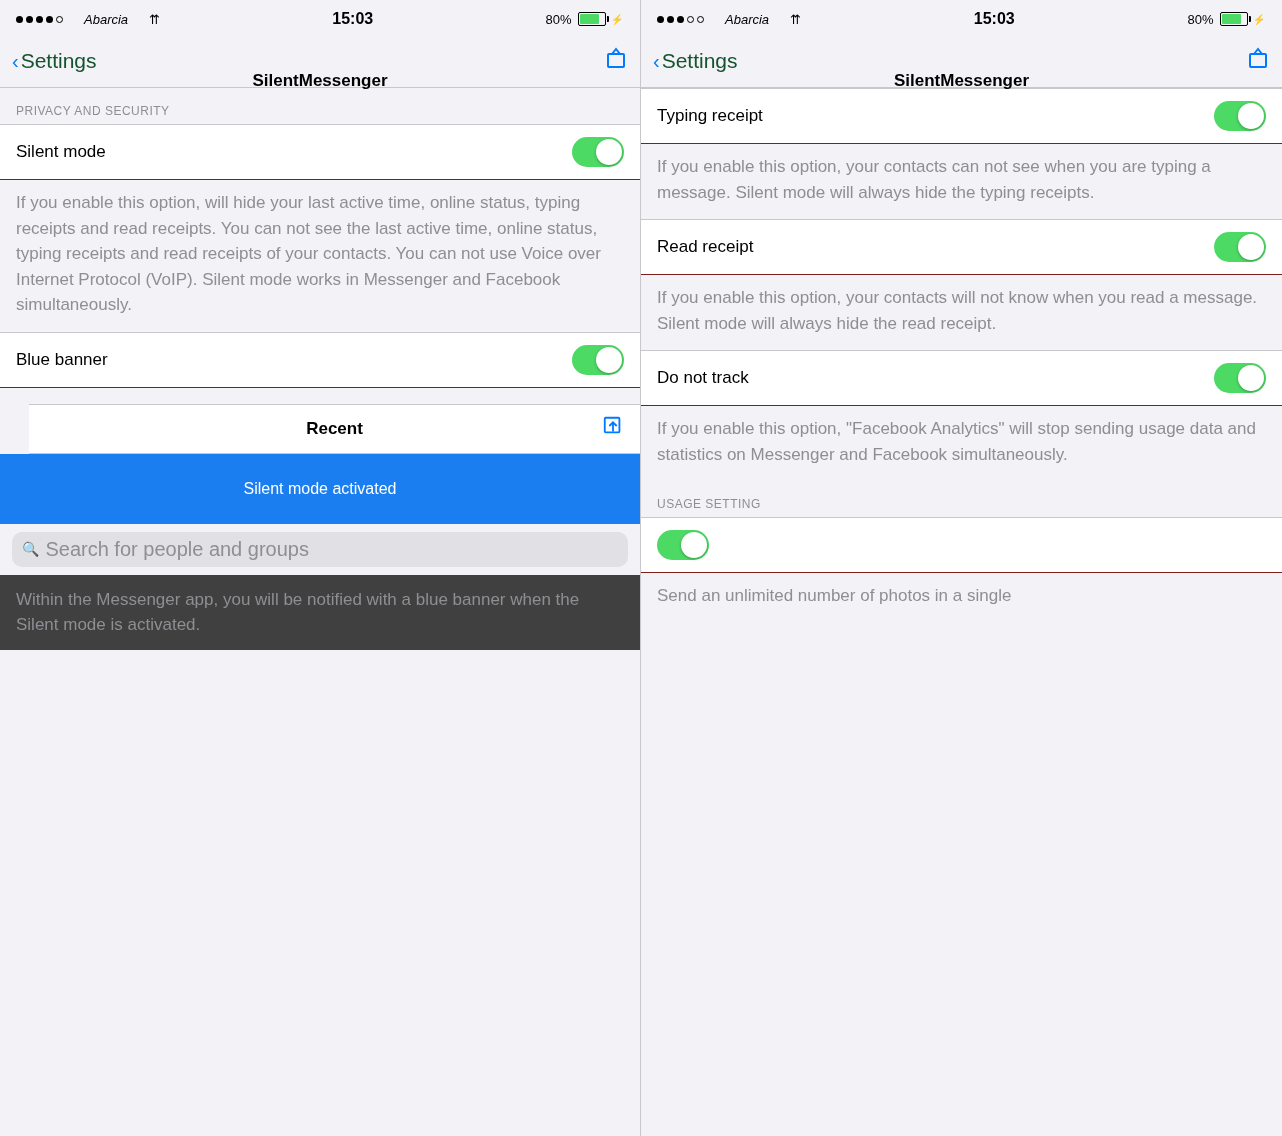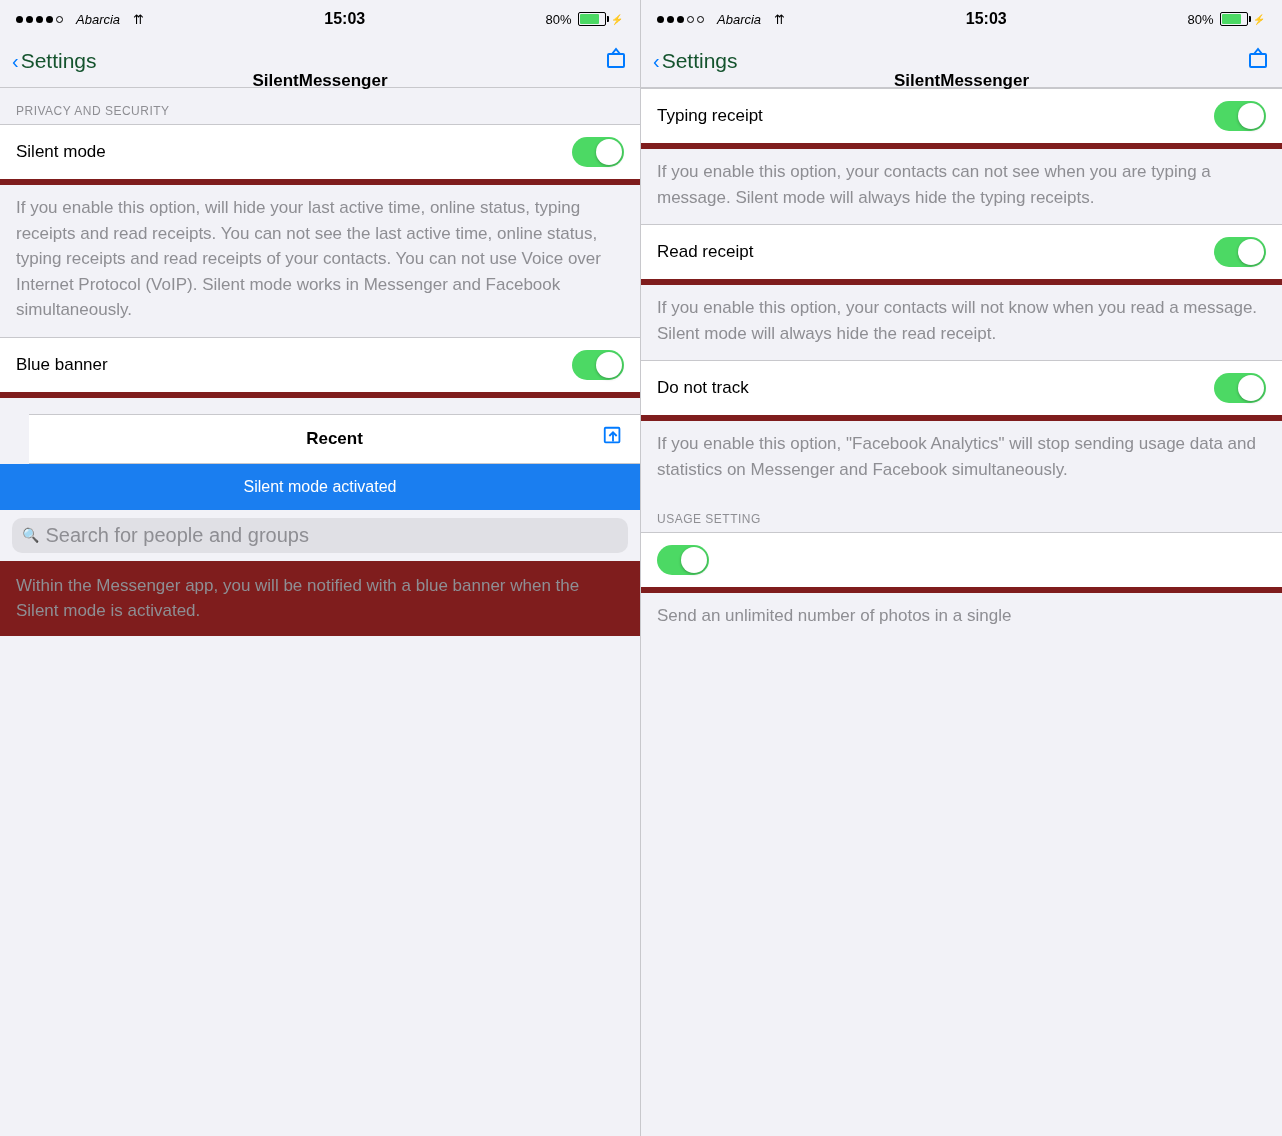--- a/index.html
+++ b/index.html
@@ -34,7 +34,7 @@
     .status-left {
       display: flex;
       align-items: center;
-      gap: 9px;
+      gap: 17px;
     }
     .status-dots {
       display: flex; gap: 3px; align-items: center;

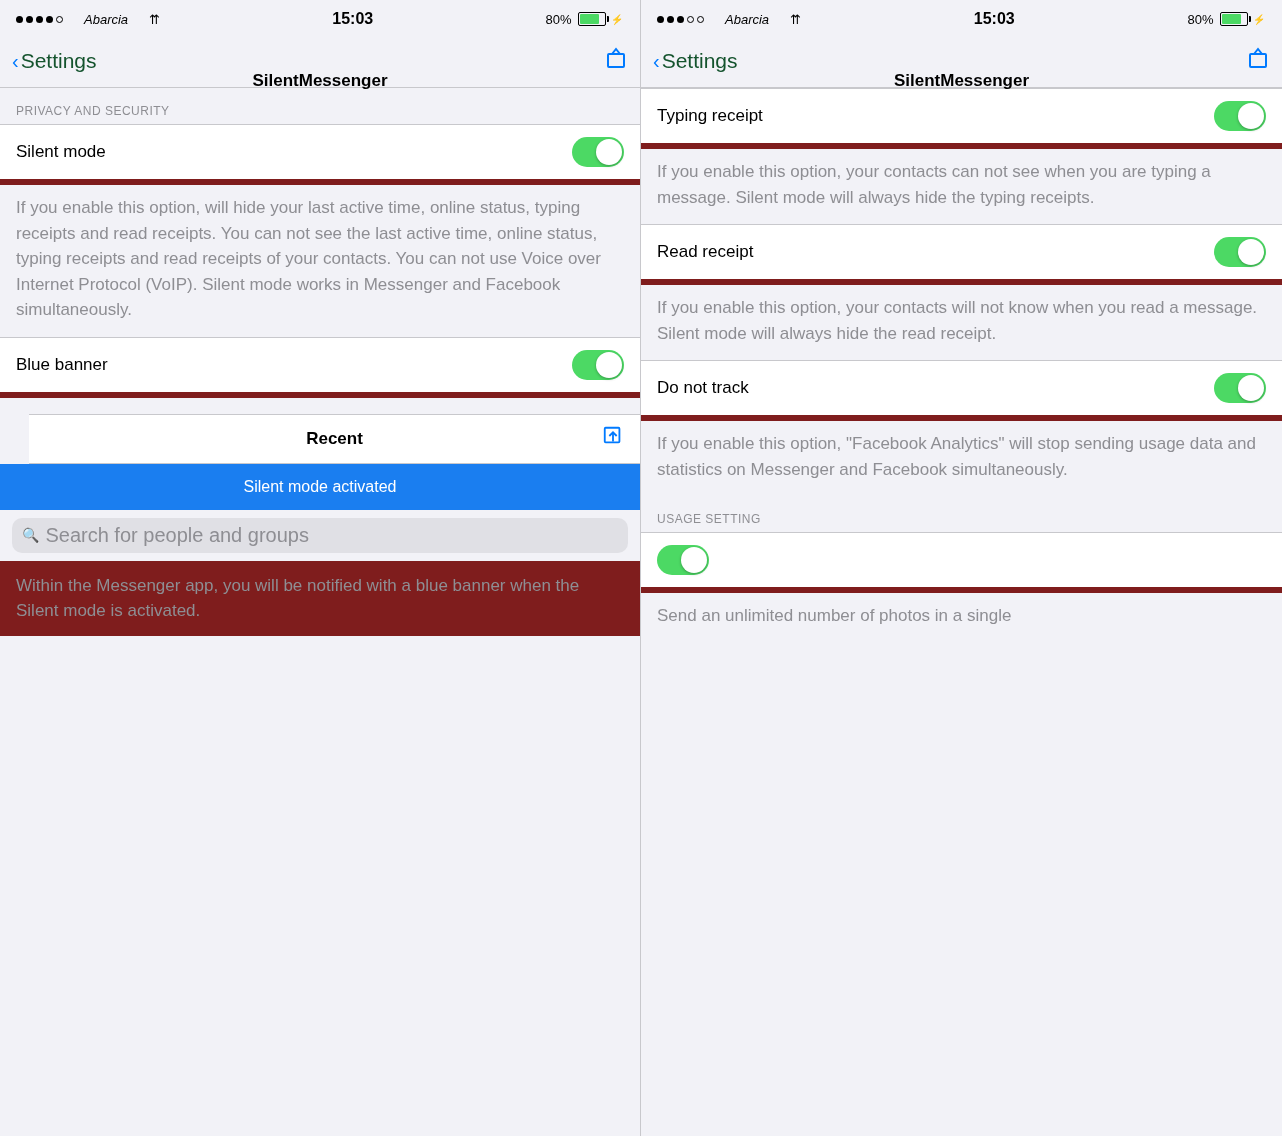--- a/index.html
+++ b/index.html
@@ -109,7 +109,7 @@
     .settings-group {
       background: #fff;
       border-top: 1px solid #c8c8cc;
-      border-bottom: 6px solid #7f1d1d;
+      border-bottom: 1px solid #7f1d1d;
     }
 
     .settings-row {

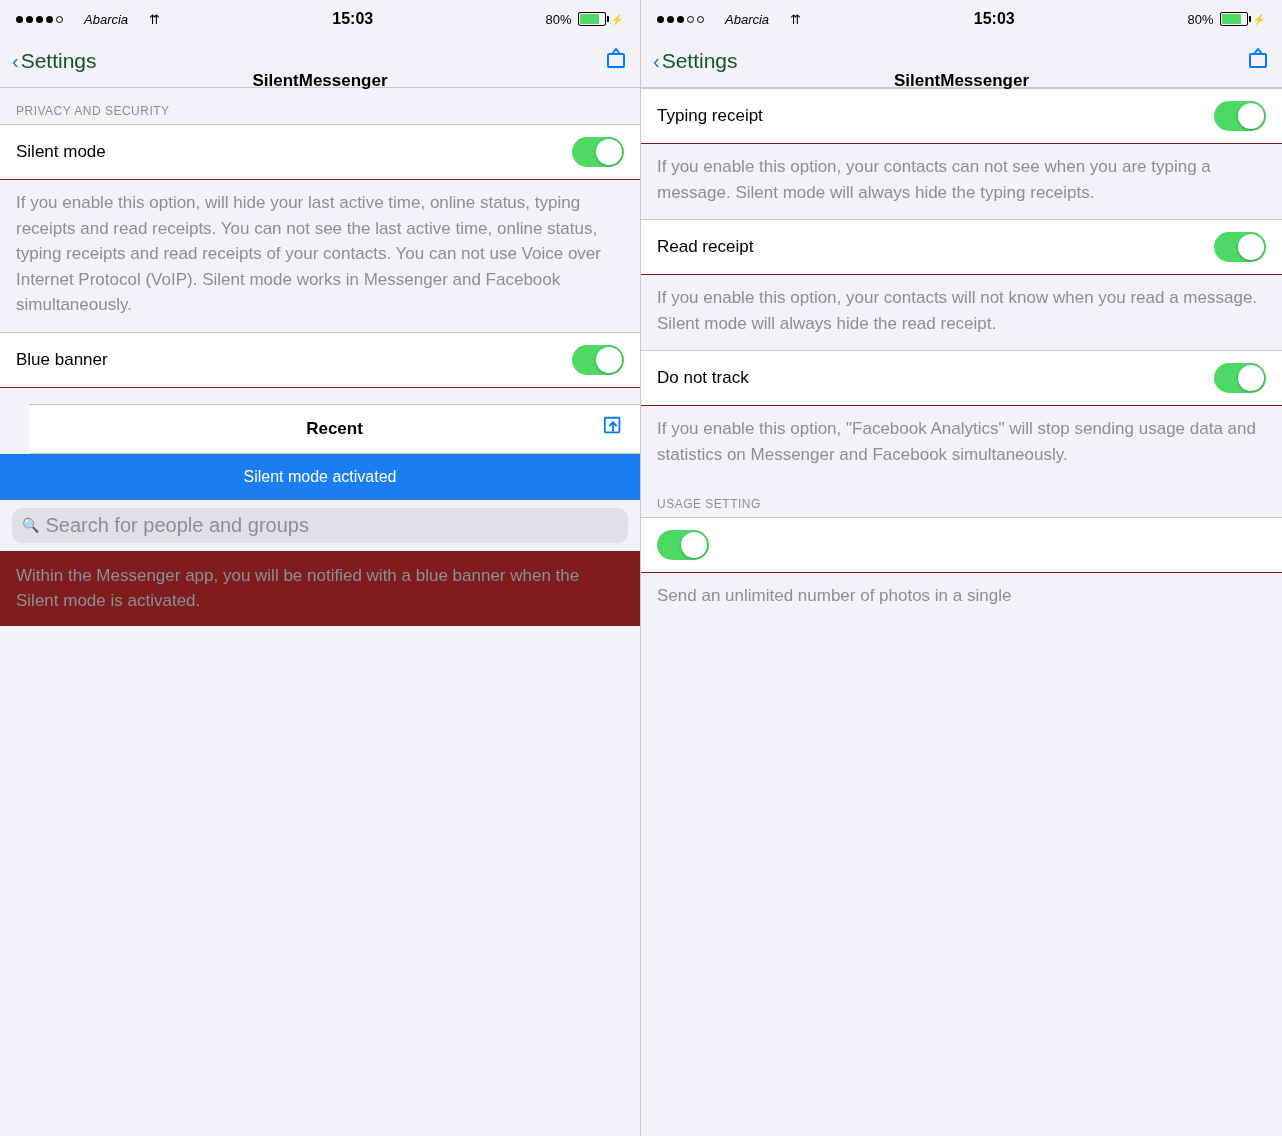--- a/index.html
+++ b/index.html
@@ -171,7 +171,7 @@
       background: #1a7ef0;
       color: #fff;
       text-align: center;
-      padding: 14px 16px;
+      padding: 26px 16px;
       font-size: 16px; font-weight: 400;
     }
 

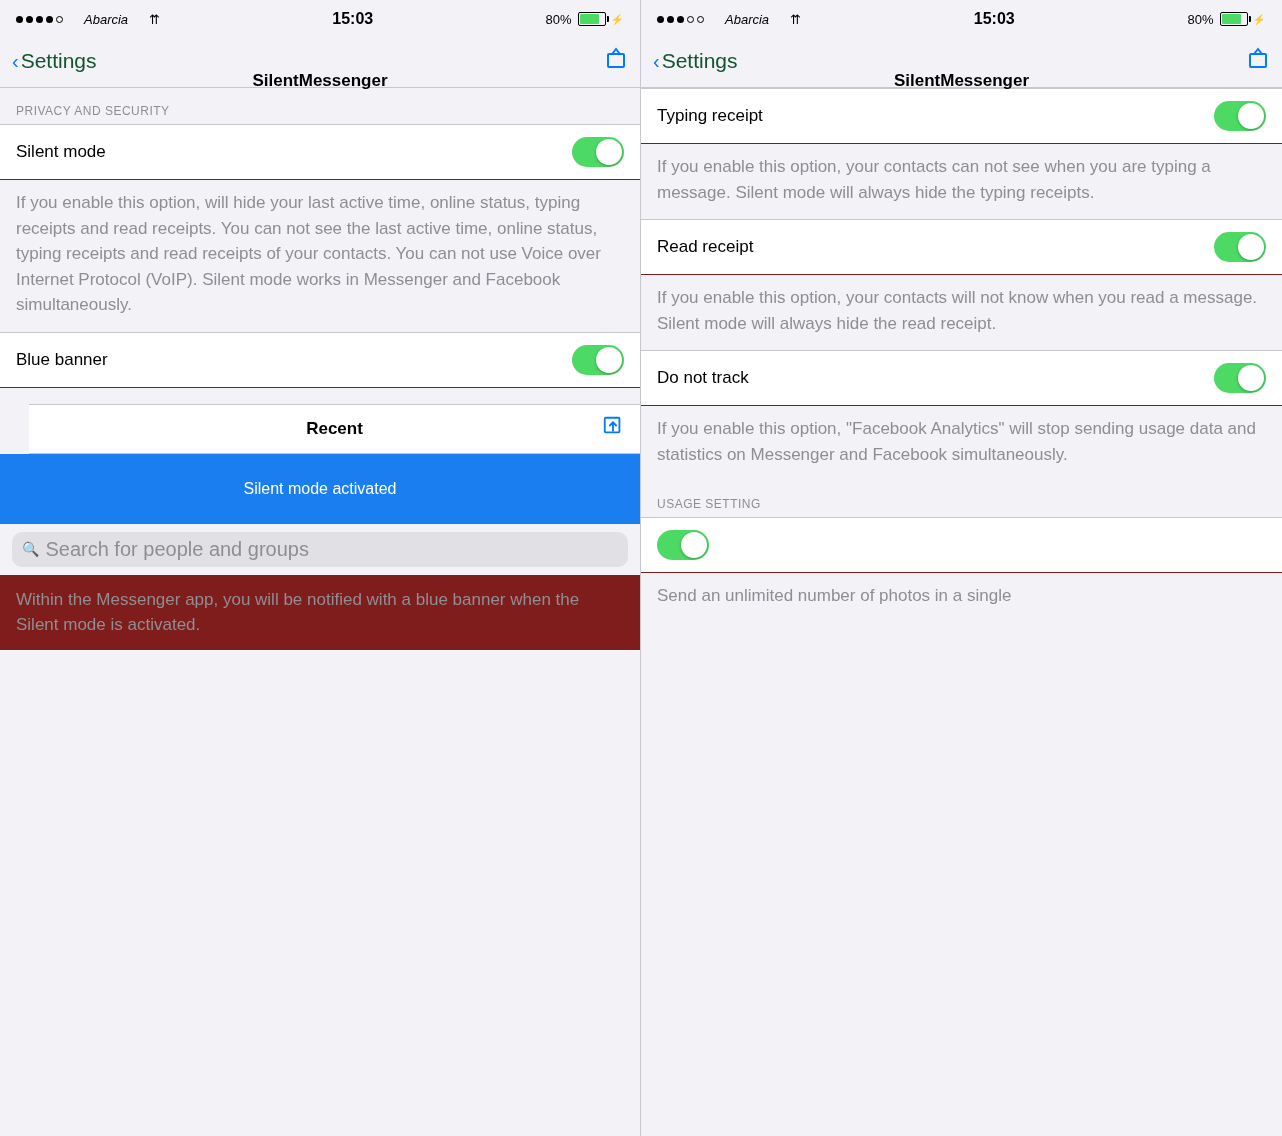--- a/index.html
+++ b/index.html
@@ -192,7 +192,7 @@
     
     .bottom-description {
       padding: 12px 16px;
-      background: #7f1d1d;
+      background: #404040;
     }
   </style>
 </head>

